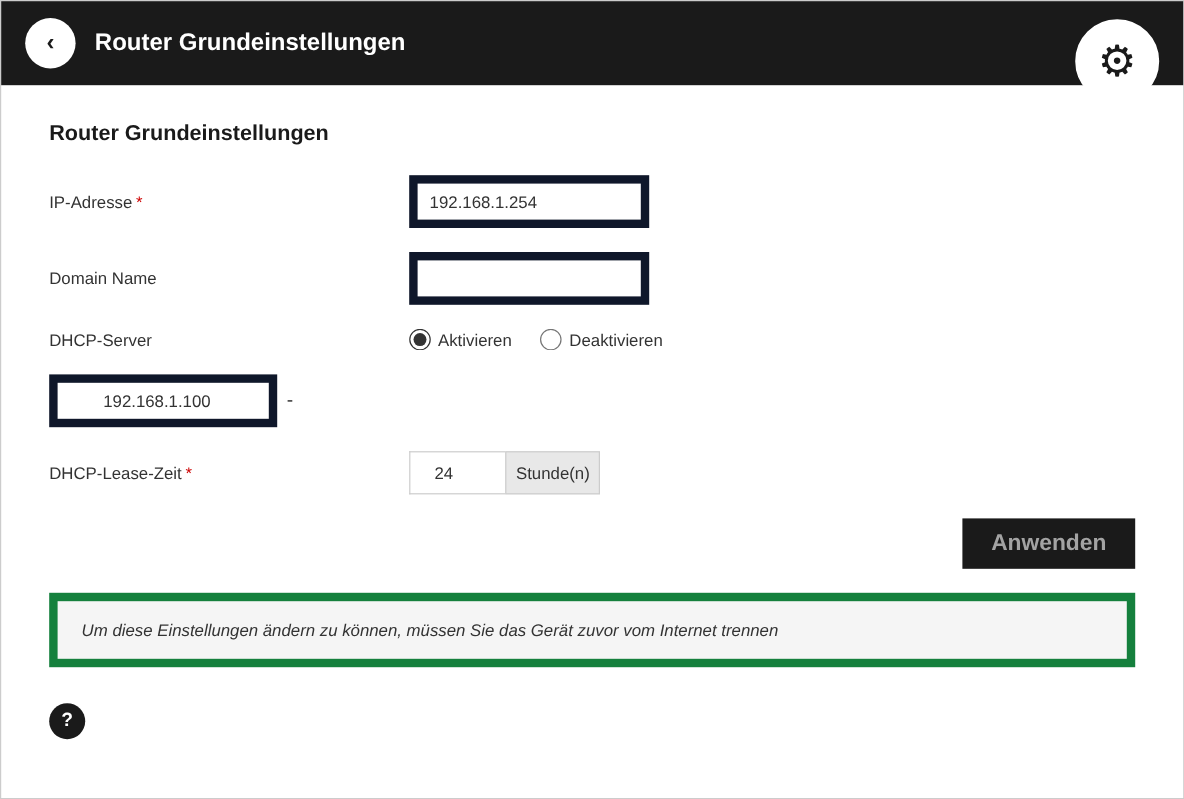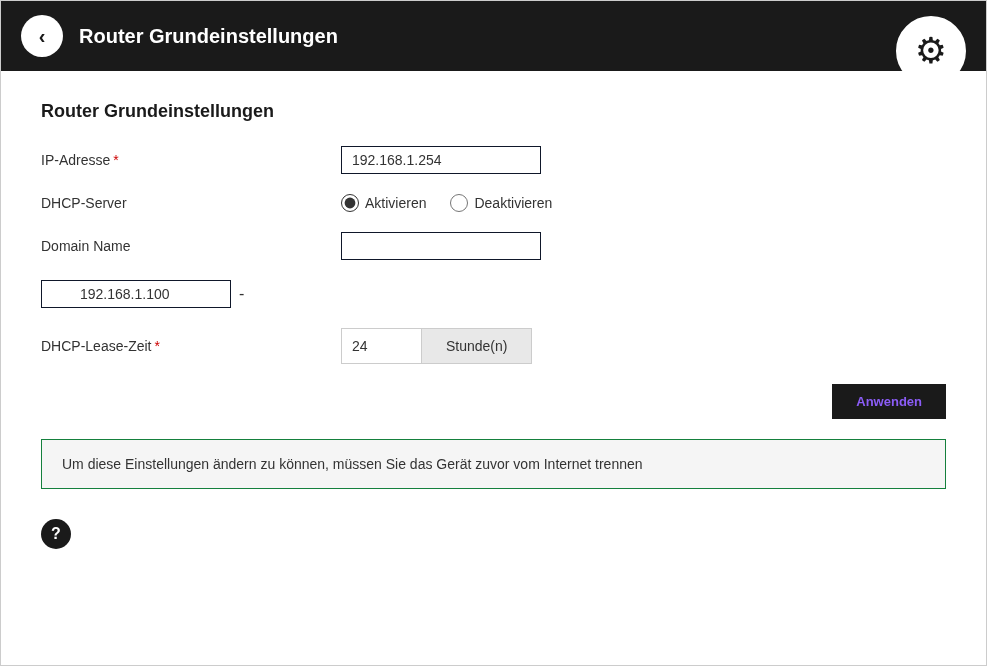--- a/index.html
+++ b/index.html
@@ -102,8 +102,8 @@
     }
     .form-input {
       width: 200px;
-      height: 28px;
-      border: 1px solid #0f172a;
+      height: 44px;
+      border: 7px solid #0f172a;
       padding: 0 10px;
       font-size: 14px;
       color: #333;

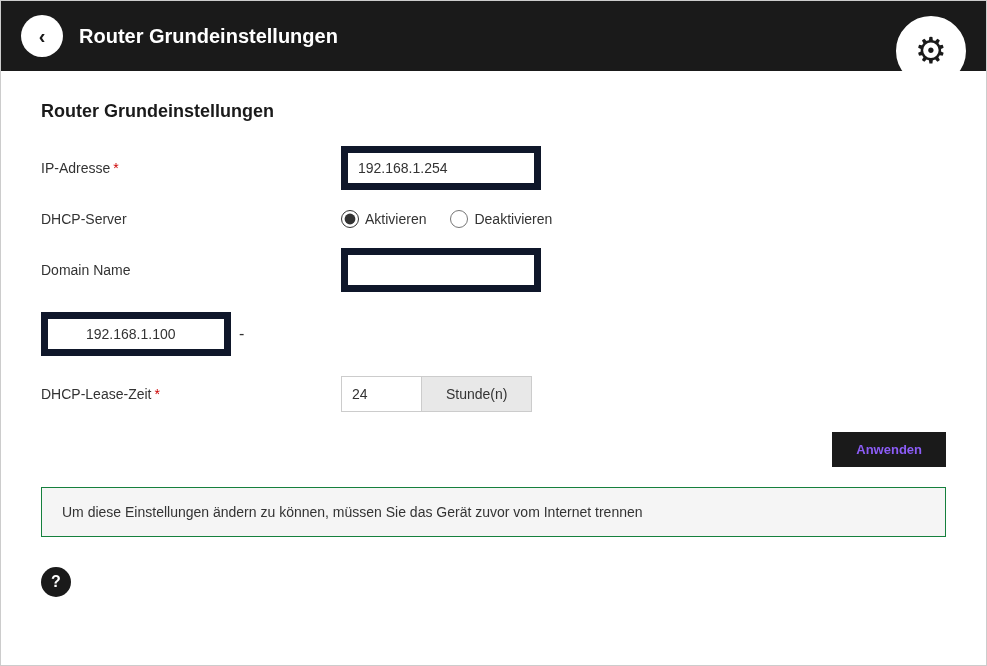--- a/index.html
+++ b/index.html
@@ -235,6 +235,13 @@
       <input class="form-input" type="text" value="192.168.1.254" style="">
     </div>
 
+
+    <div class="form-group">
+      <div class="form-label">
+        <span>Domain Name</span>
+      </div>
+      <input class="form-input" type="text" style="">
+    </div>
 
     <div class="form-group">
       <div class="form-label">
@@ -253,13 +260,6 @@
     </div>
 
     <div class="form-group">
-      <div class="form-label">
-        <span>Domain Name</span>
-      </div>
-      <input class="form-input" type="text" style="">
-    </div>
-
-    <div class="form-group">
       <div class="dhcp-pool-group">
         <input class="form-input" type="text" value="192.168.1.100" style="">
         <span class="dhcp-pool-separator">-</span>

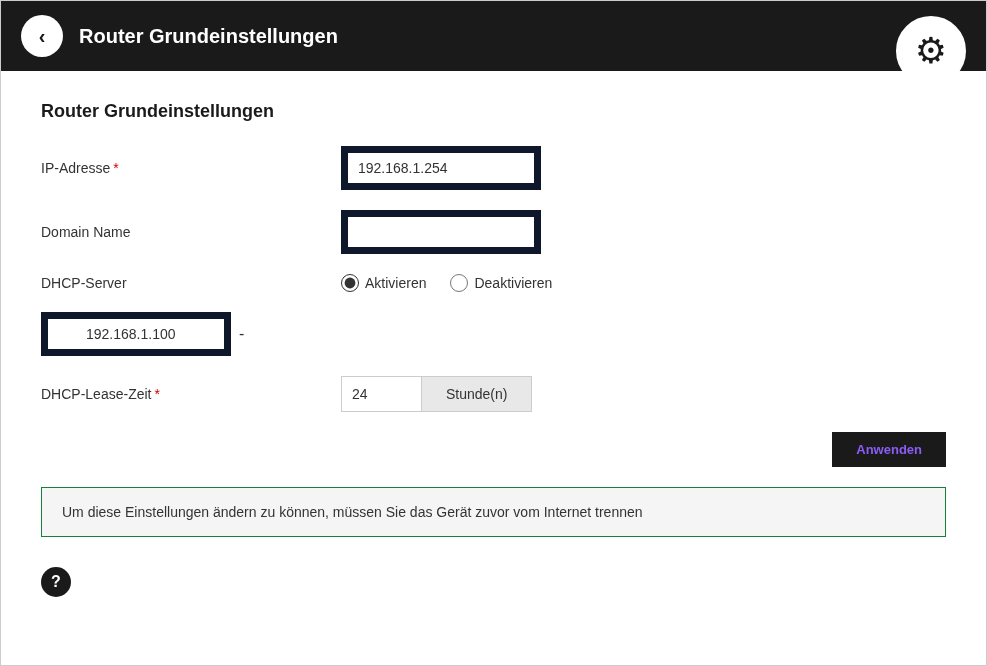--- a/index.html
+++ b/index.html
@@ -150,7 +150,7 @@
       height: 36px;
       border: 1px solid #ccc;
       border-right: none;
-      padding: 0 10px;
+      padding: 0 20px;
       font-size: 14px;
       color: #333;
       outline: none;

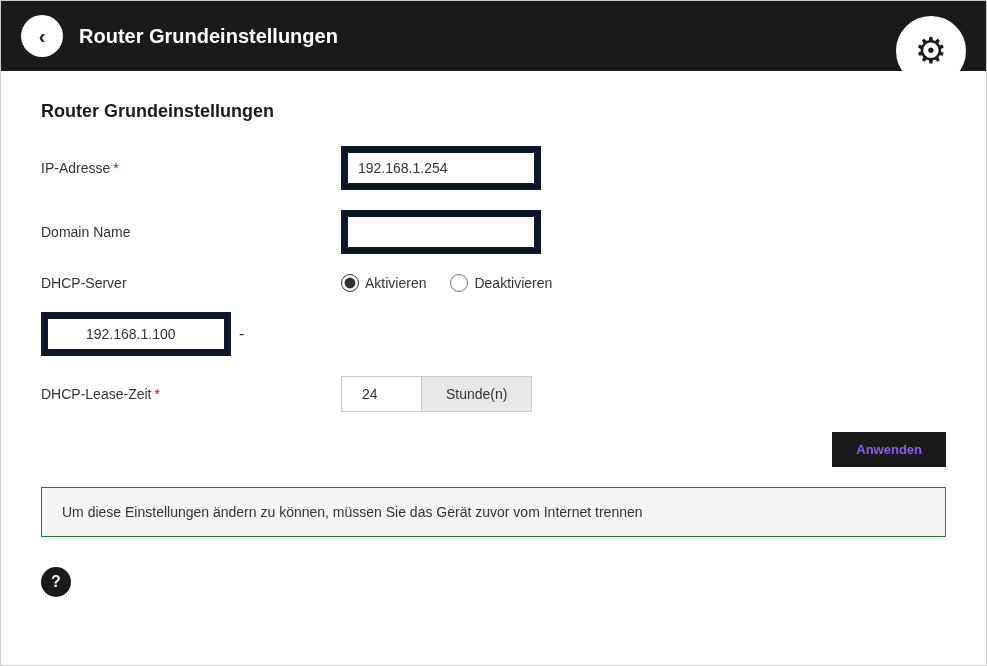--- a/index.html
+++ b/index.html
@@ -159,7 +159,7 @@
       height: 36px;
       background: #e8e8e8;
       border: 1px solid #ccc;
-      padding: 0 24px;
+      padding: 0 8px;
       font-size: 14px;
       color: #333;
       display: flex;

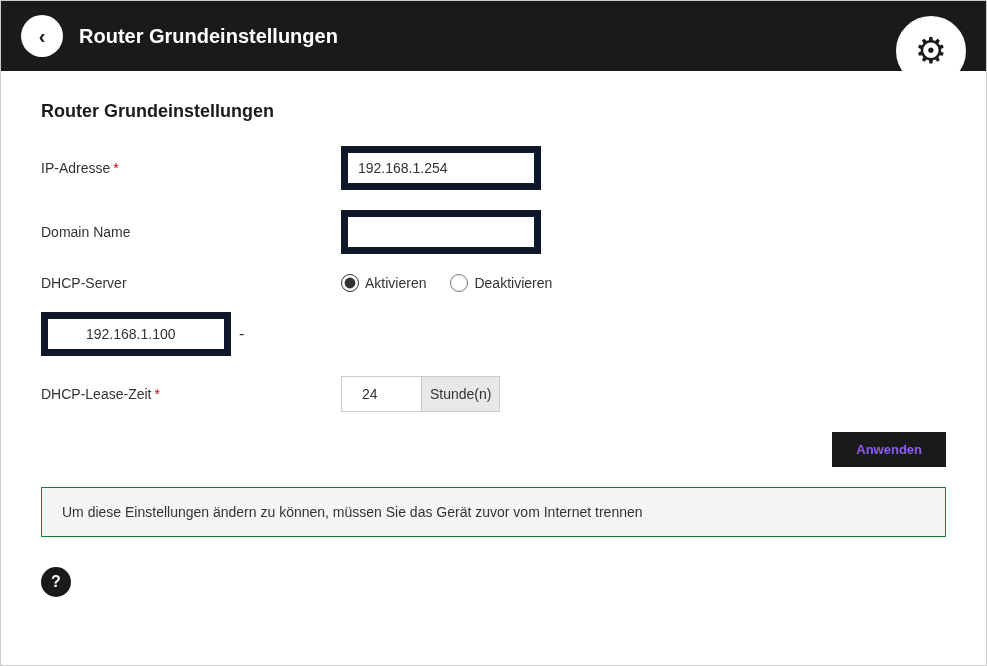--- a/index.html
+++ b/index.html
@@ -173,10 +173,10 @@
     }
     .apply-button {
       background: #1a1a1a;
-      color: #8b5cf6;
+      color: #a3a3a3;
       border: none;
       padding: 10px 24px;
-      font-size: 13px;
+      font-size: 19px;
       cursor: pointer;
       font-weight: bold;
     }

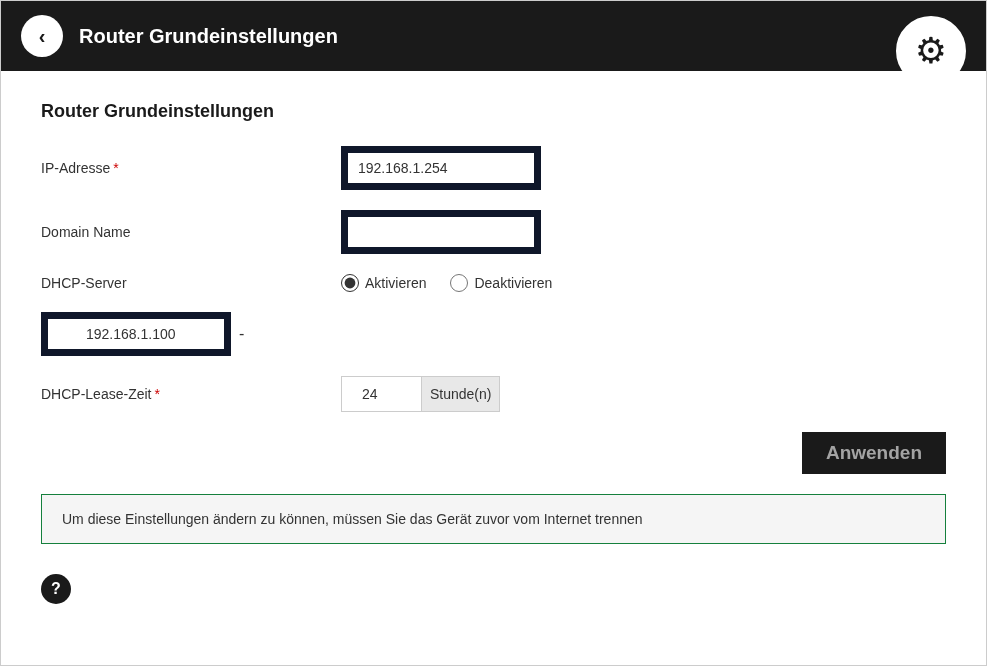--- a/index.html
+++ b/index.html
@@ -182,11 +182,12 @@
     }
     .info-box {
       background: #f5f5f5;
-      border: 1px solid #15803d;
+      border: 7px solid #15803d;
       padding: 16px 20px;
       font-size: 14px;
       color: #333;
       margin-bottom: 20px;
+      font-style: italic;
     }
     .help-section {
       display: flex;

